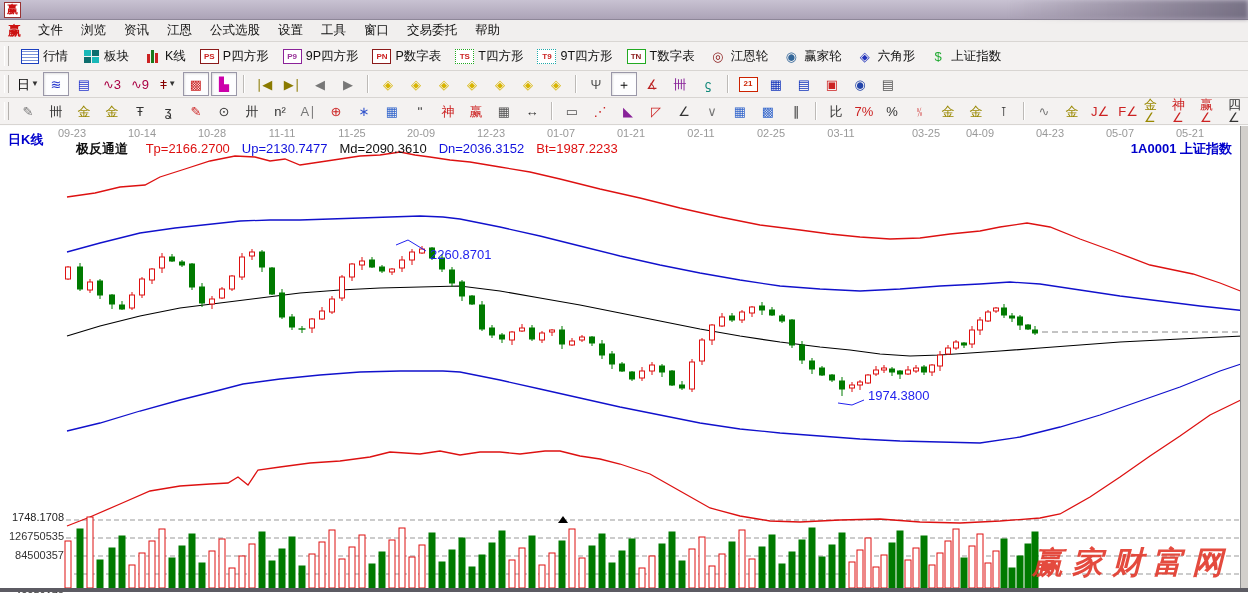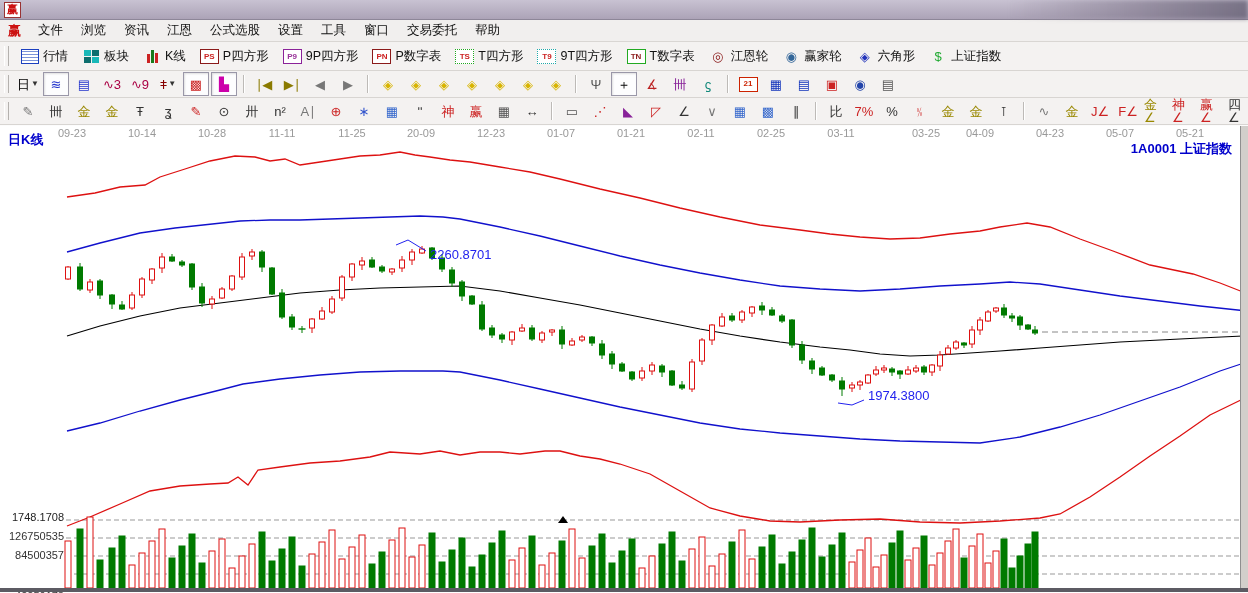--- a/index.html
+++ b/index.html
@@ -760,6 +760,10 @@
 
   <div class="pane-label">日K线</div>
 
+  <div class="info-row">
+    <span class="ind-name">极反通道</span>
+    
+  <span class="val" style="color: rgb(221, 17, 17);">Tp=2166.2700</span><span class="val" style="color: rgb(17, 17, 221);">Up=2130.7477</span><span class="val" style="color: rgb(17, 17, 17);">Md=2090.3610</span><span class="val" style="color: rgb(17, 17, 221);">Dn=2036.3152</span><span class="val" style="color: rgb(221, 17, 17);">Bt=1987.2233</span></div>
 
   <div class="sym-label">1A0001  上证指数</div>
 

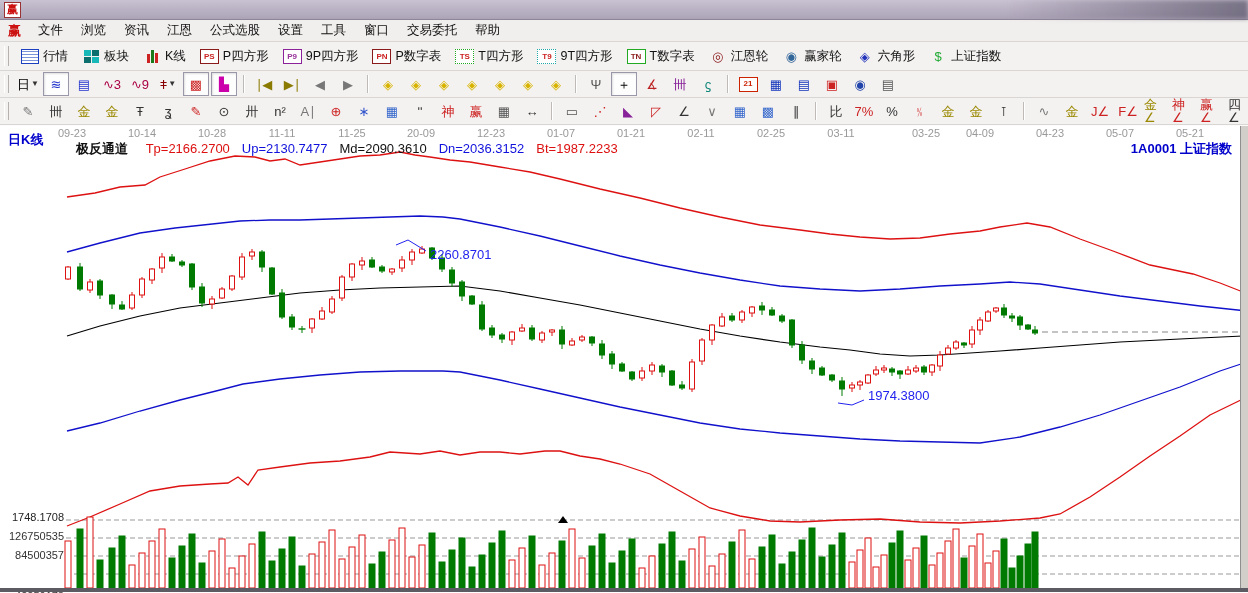--- a/index.html
+++ b/index.html
@@ -774,6 +774,7 @@
     <div style="top:464px">42250178</div>
   </div>
 
+  <div class="watermark">赢家财富网</div>
 
   <div class="right-strip"></div>
   <div class="bottom-strip"></div>

